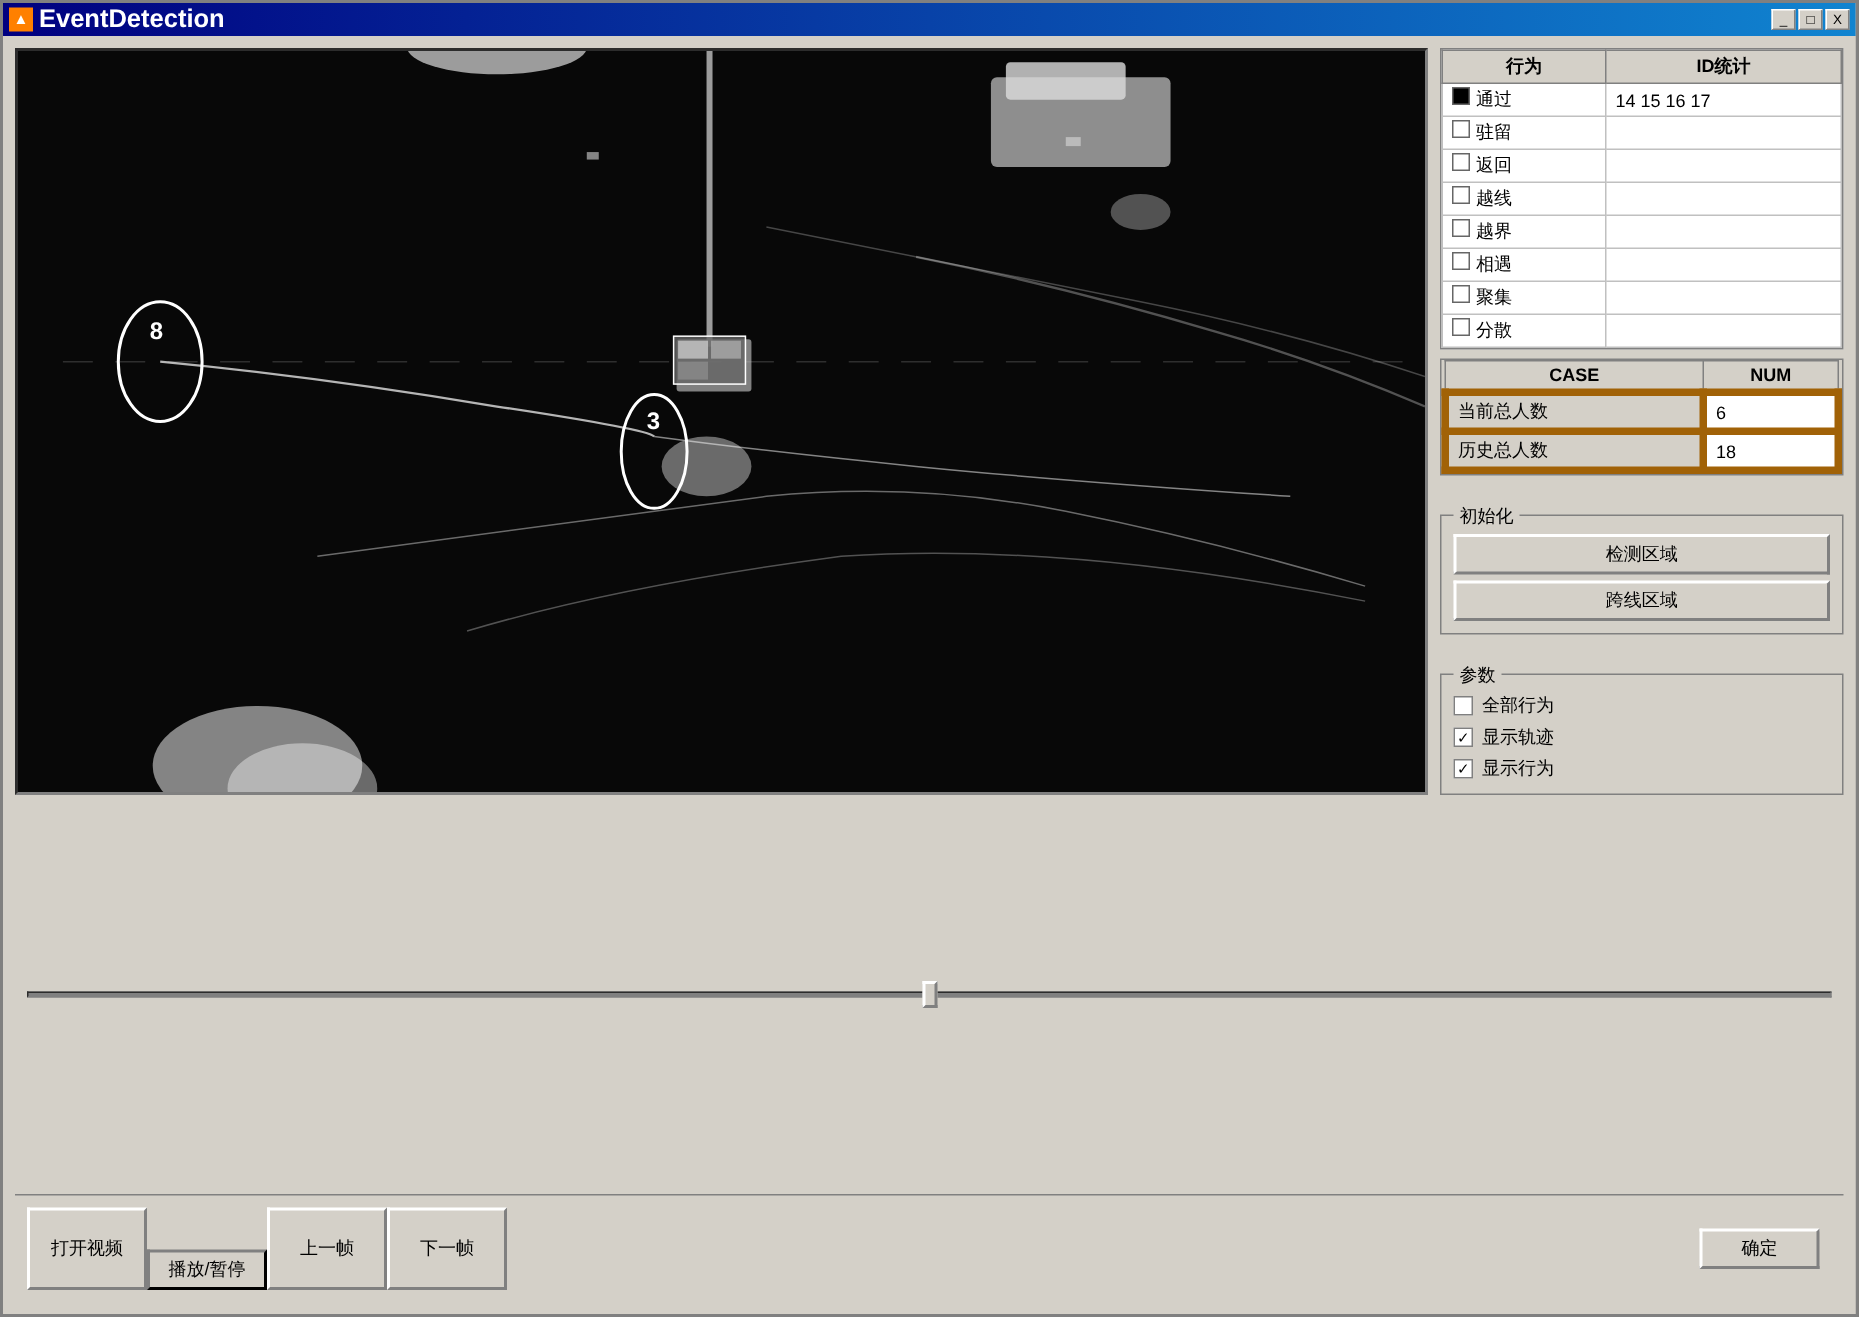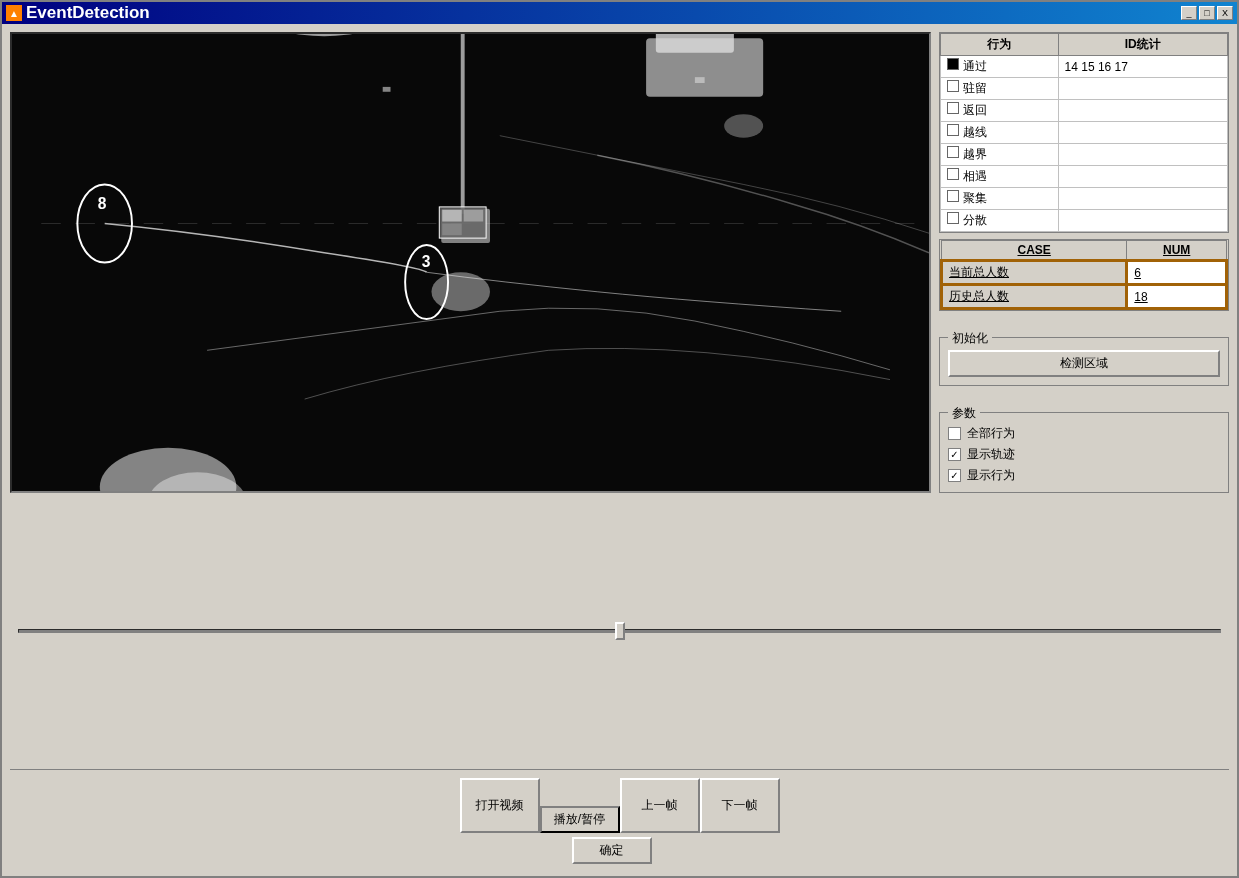--- a/index.html
+++ b/index.html
@@ -95,7 +95,7 @@
 
     
     .right-panel {
-      width: 290px;
+      width: 269px;
       display: flex;
       flex-direction: column;
       gap: 6px;

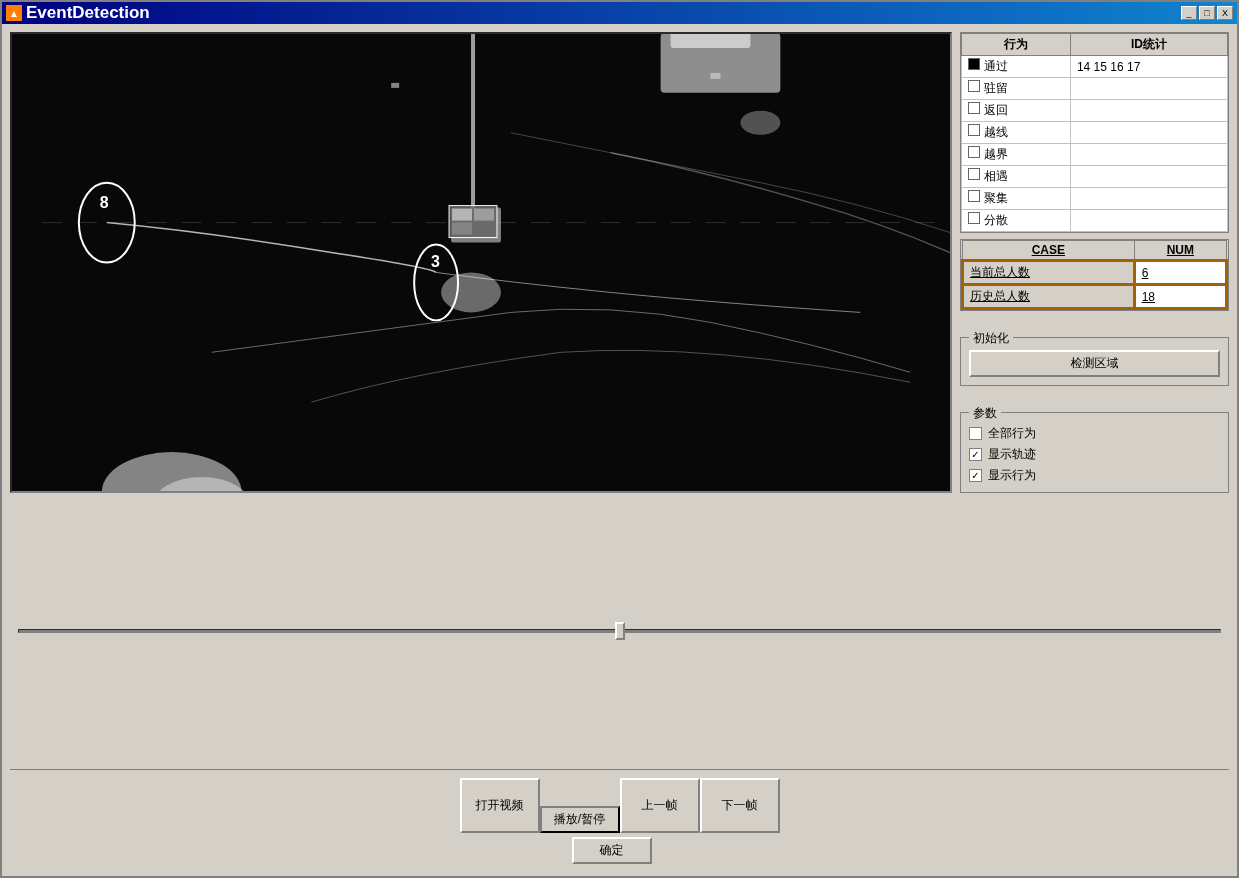--- a/index.html
+++ b/index.html
@@ -154,7 +154,6 @@
     .case-table table {
       width: 100%;
       border-collapse: collapse;
-      text-decoration: underline;
     }
 
     .case-table th {

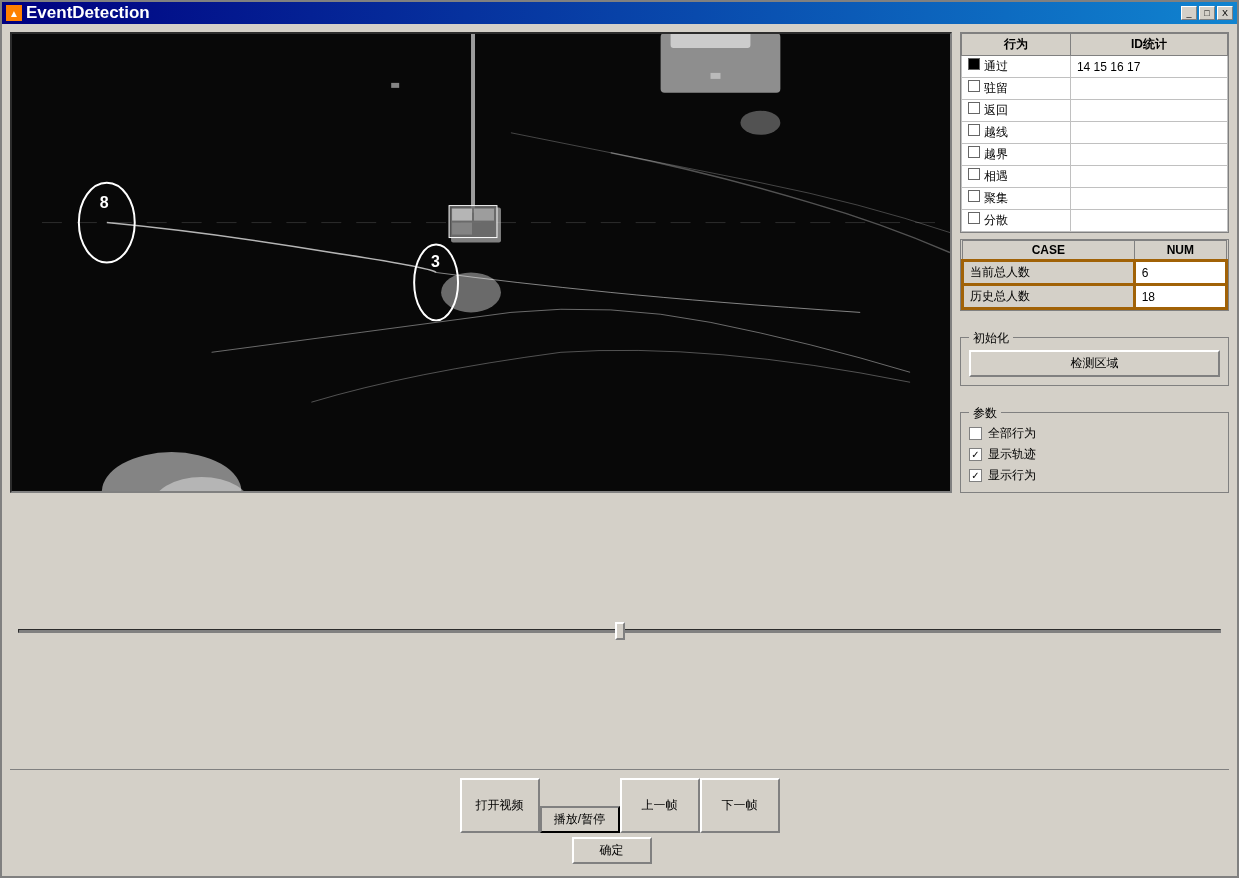--- a/index.html
+++ b/index.html
@@ -165,7 +165,7 @@
     }
 
     .case-table td {
-      border: 3px solid #a16207;
+      border: 5px solid #a16207;
       padding: 2px 6px;
       font-size: 12px;
       background: #fff;

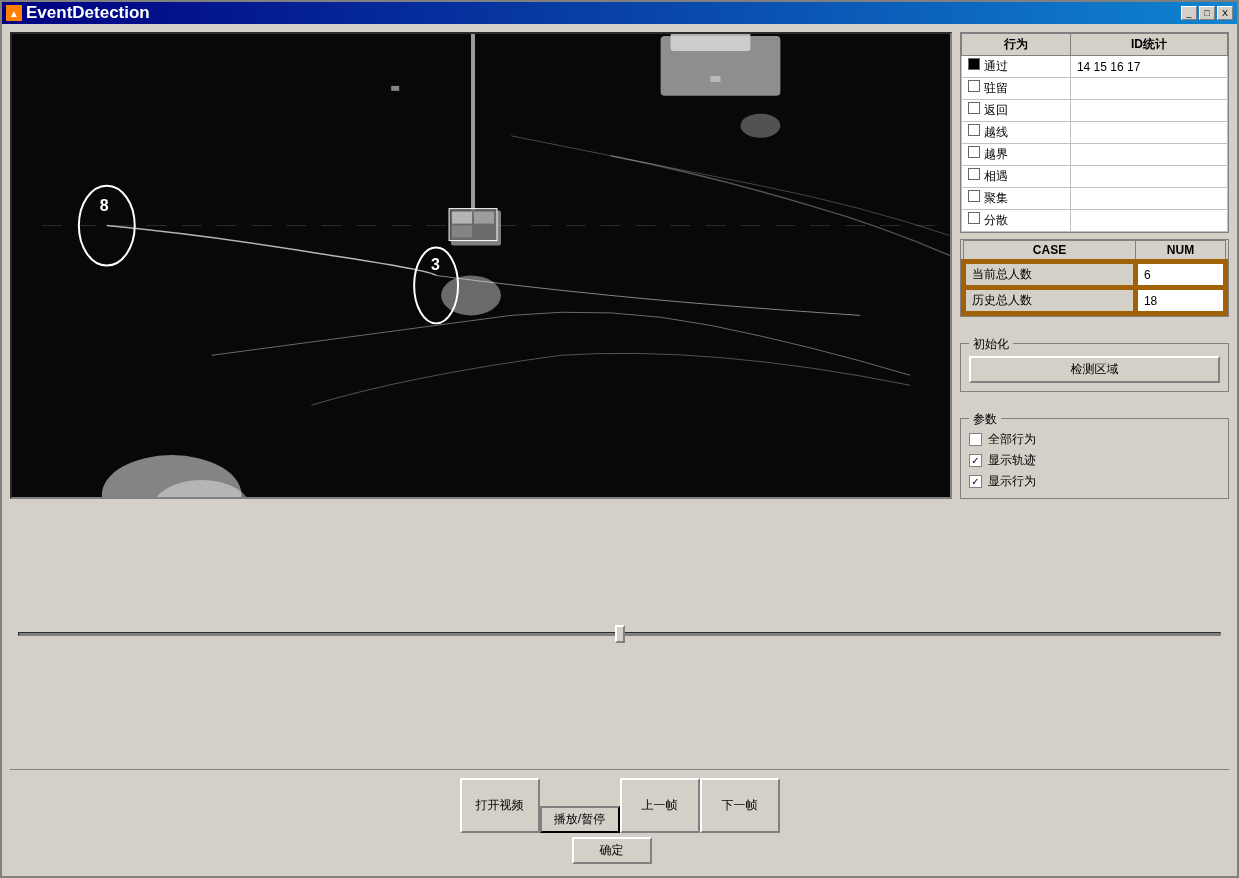--- a/index.html
+++ b/index.html
@@ -492,6 +492,7 @@
           <span class="groupbox-title">初始化</span>
           <div class="groupbox-content">
             <button class="win-button">检测区域</button>
+            <button class="win-button">跨线区域</button>
           </div>
         </div>
 

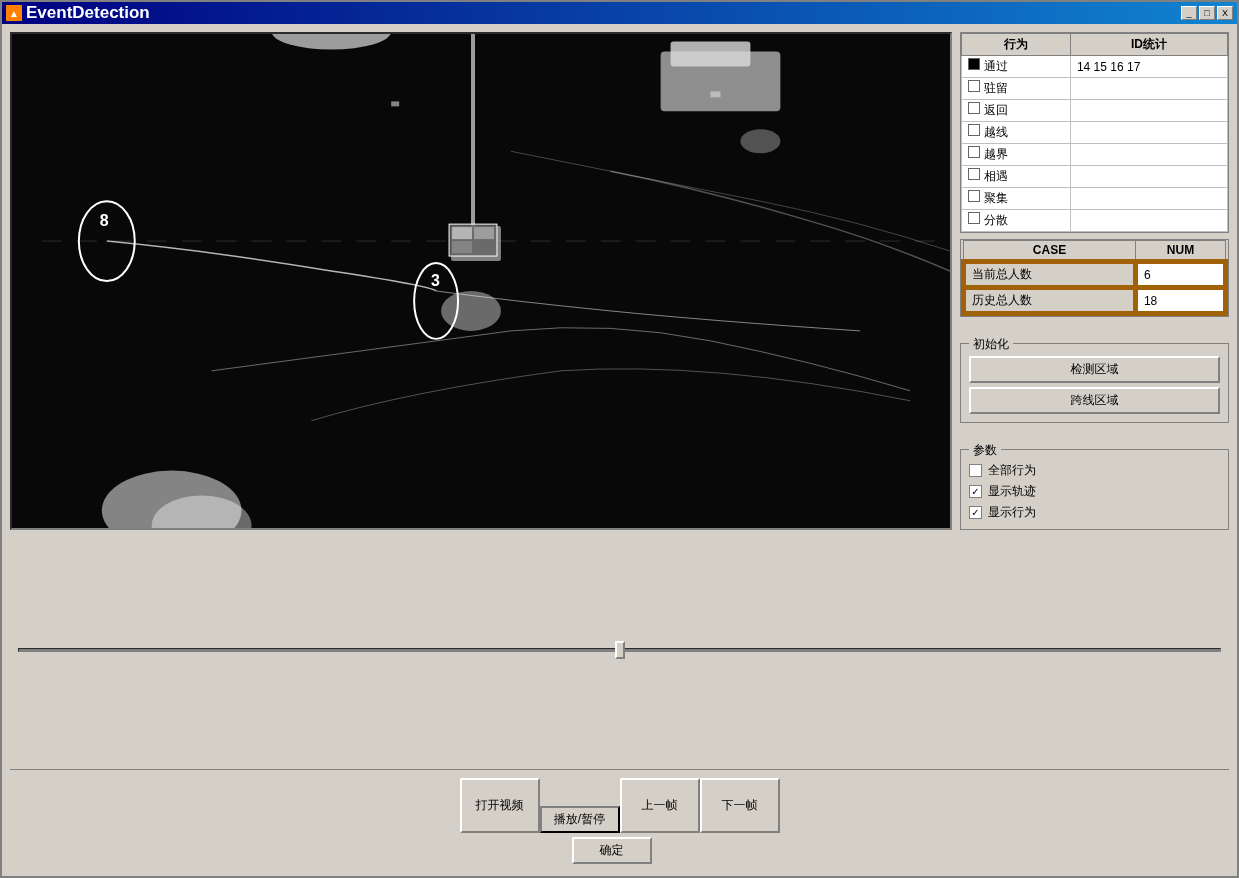--- a/index.html
+++ b/index.html
@@ -253,7 +253,6 @@
       padding: 4px 0;
       border-top: 1px solid #808080;
       flex-shrink: 0;
-      flex-direction: column;
     }
 
     .slider-container {

